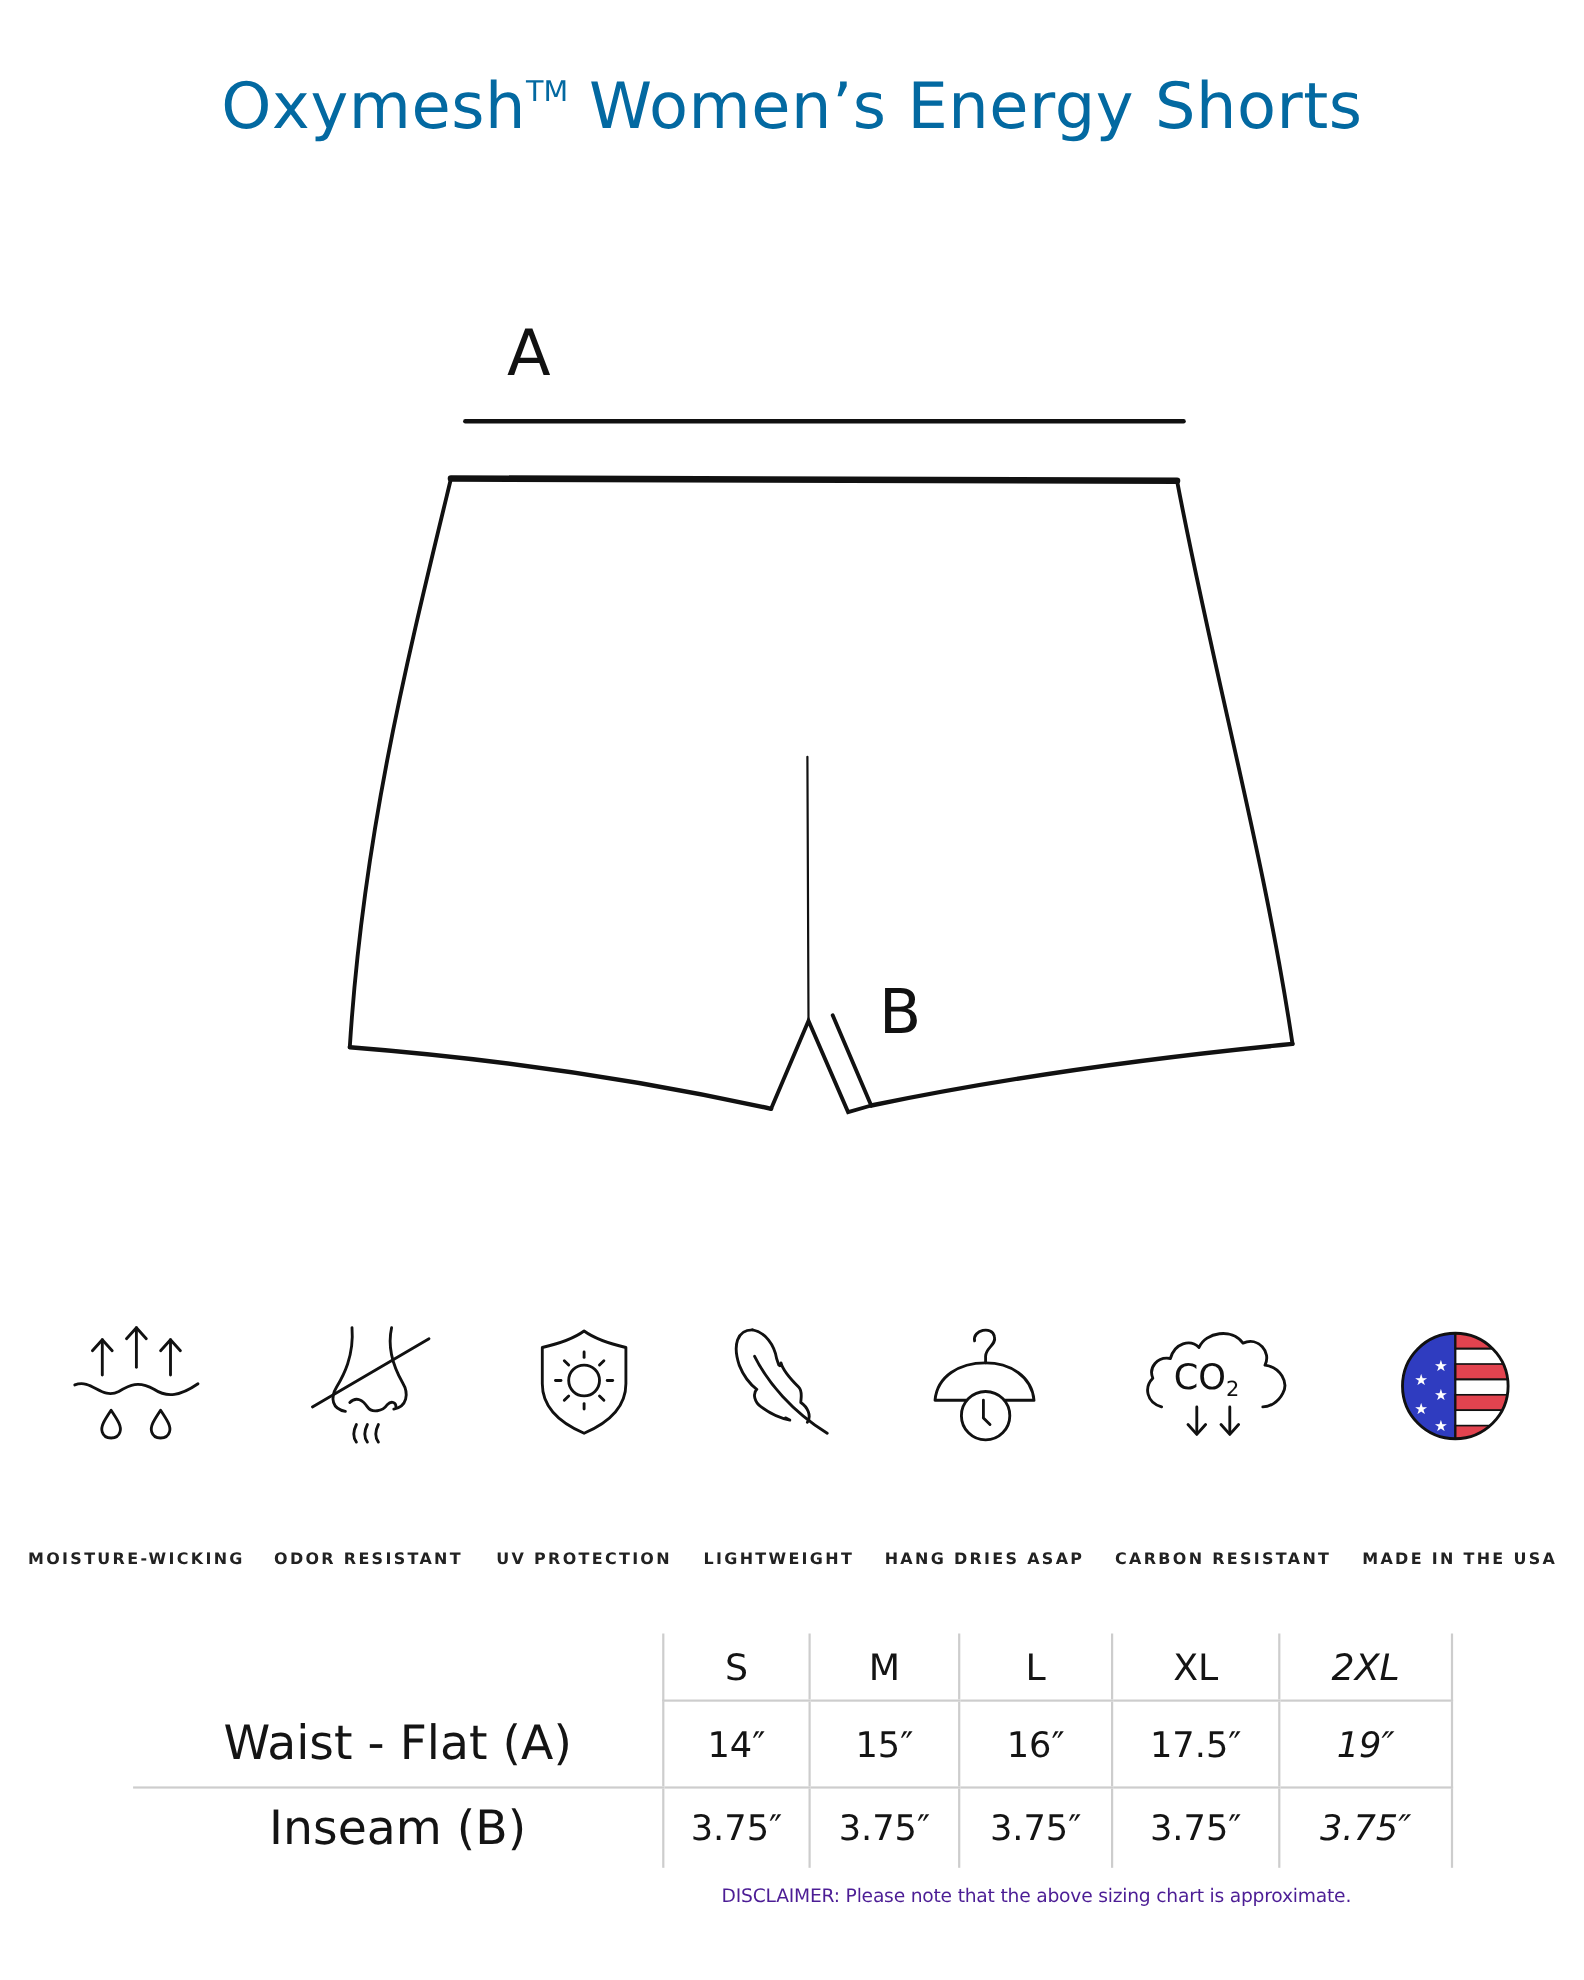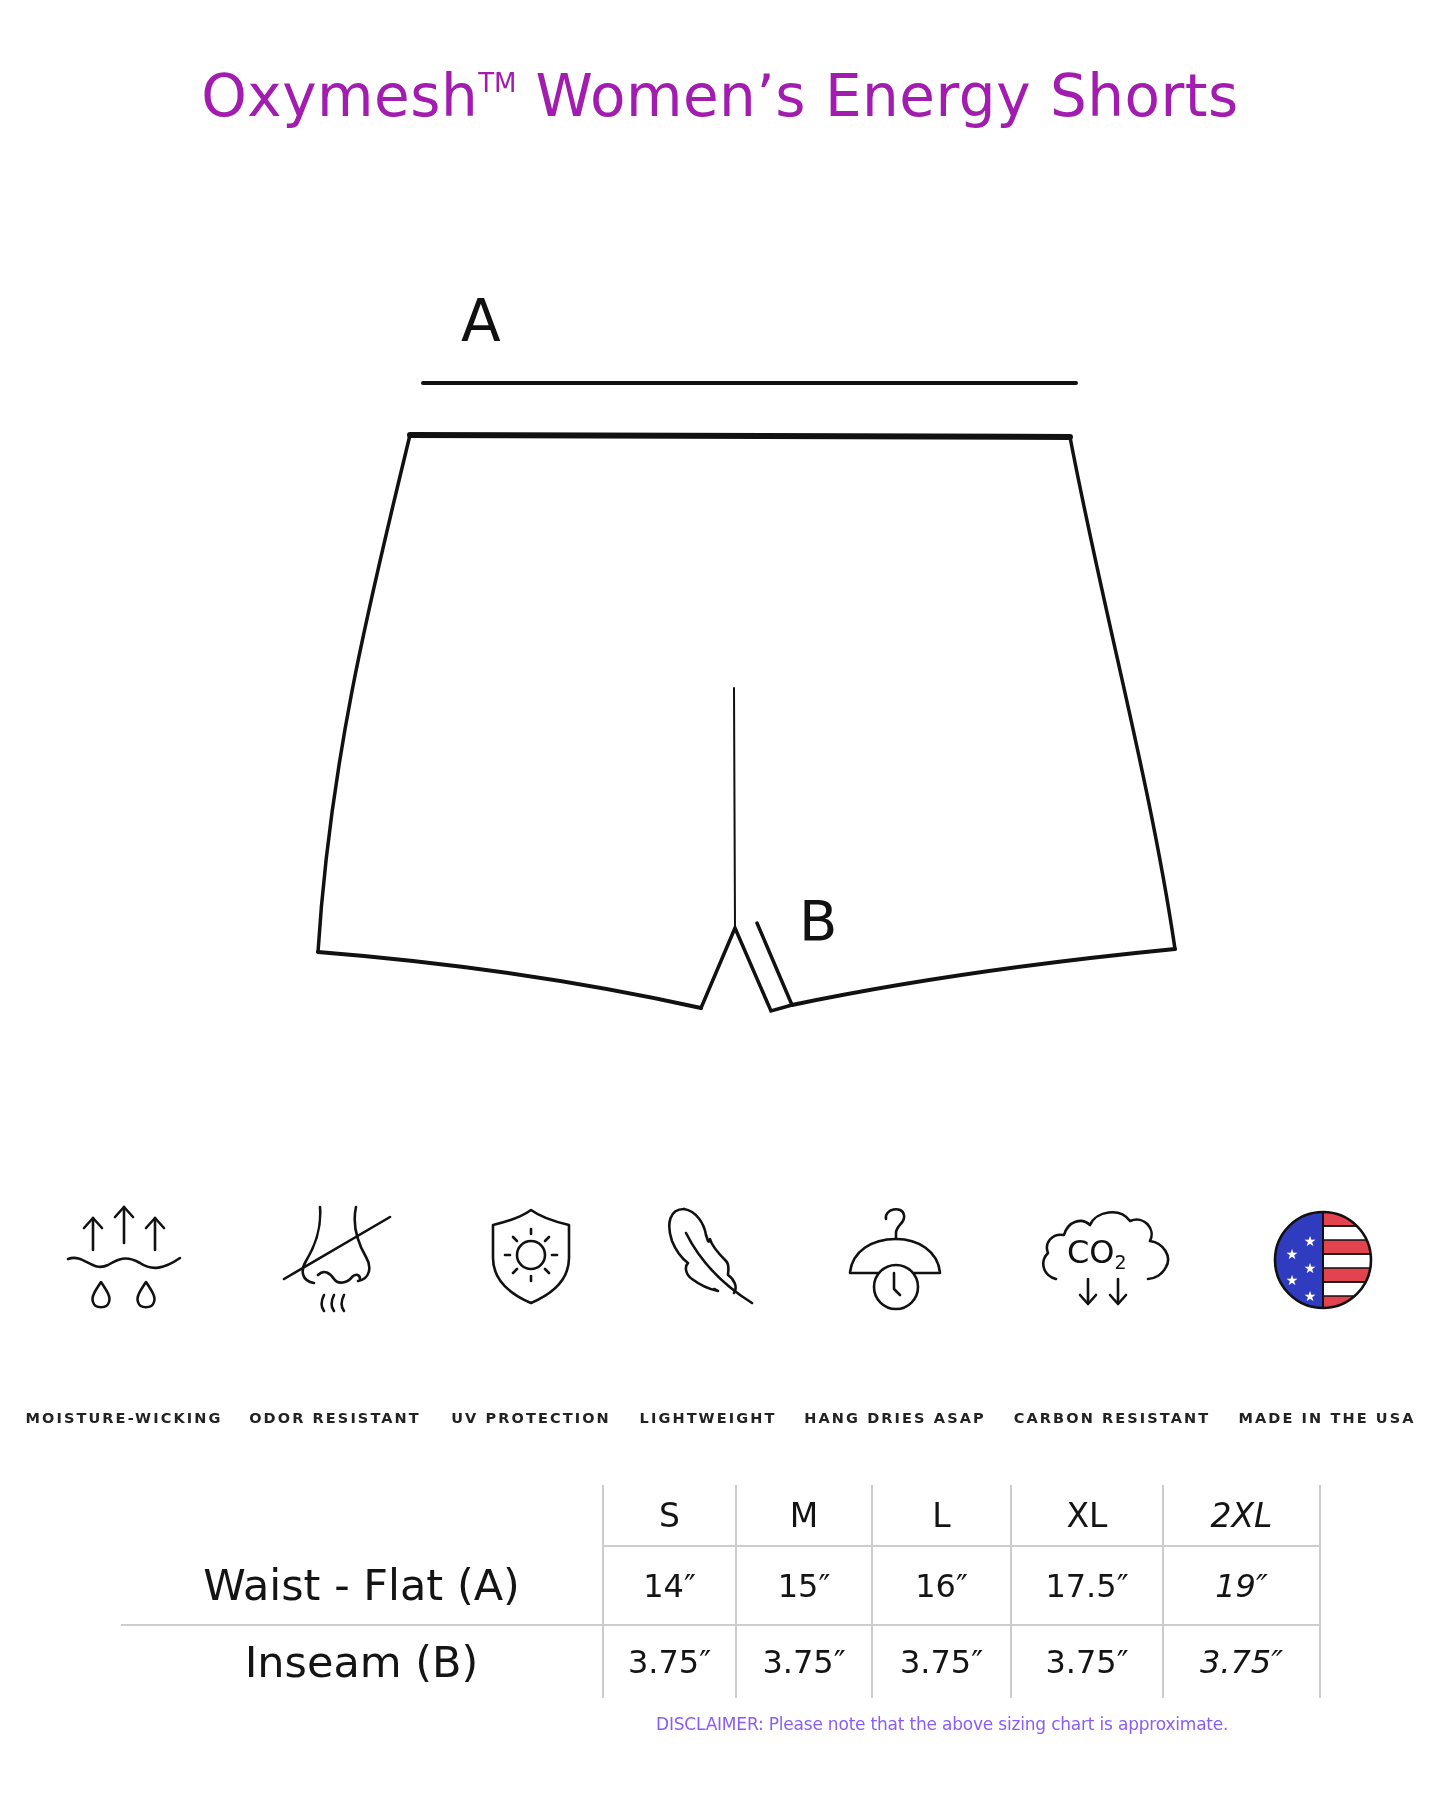--- a/index.html
+++ b/index.html
@@ -7,7 +7,7 @@
          font-family: "DejaVu Sans", "Liberation Sans", sans-serif; color: #1a1a1a; }
   .abs { position: absolute; }
   #title { left: 0; width: 1440px; top: 62px; text-align: center; font-size: 58px;
-           font-weight: 400; letter-spacing: 0.5px; color: #a21caf; white-space: nowrap; }
+           font-weight: 400; letter-spacing: 0.5px; color: #0369a1; white-space: nowrap; }
   #title sup { font-size: 26px; vertical-align: 0; position: relative; top: -24px; letter-spacing: 0; }
   #diagram { left: 0; top: 0; width: 1440px; height: 1060px; }
   .mlabel { font-family: "DejaVu Sans", sans-serif; font-size: 58px; color: #111; line-height: 1; }

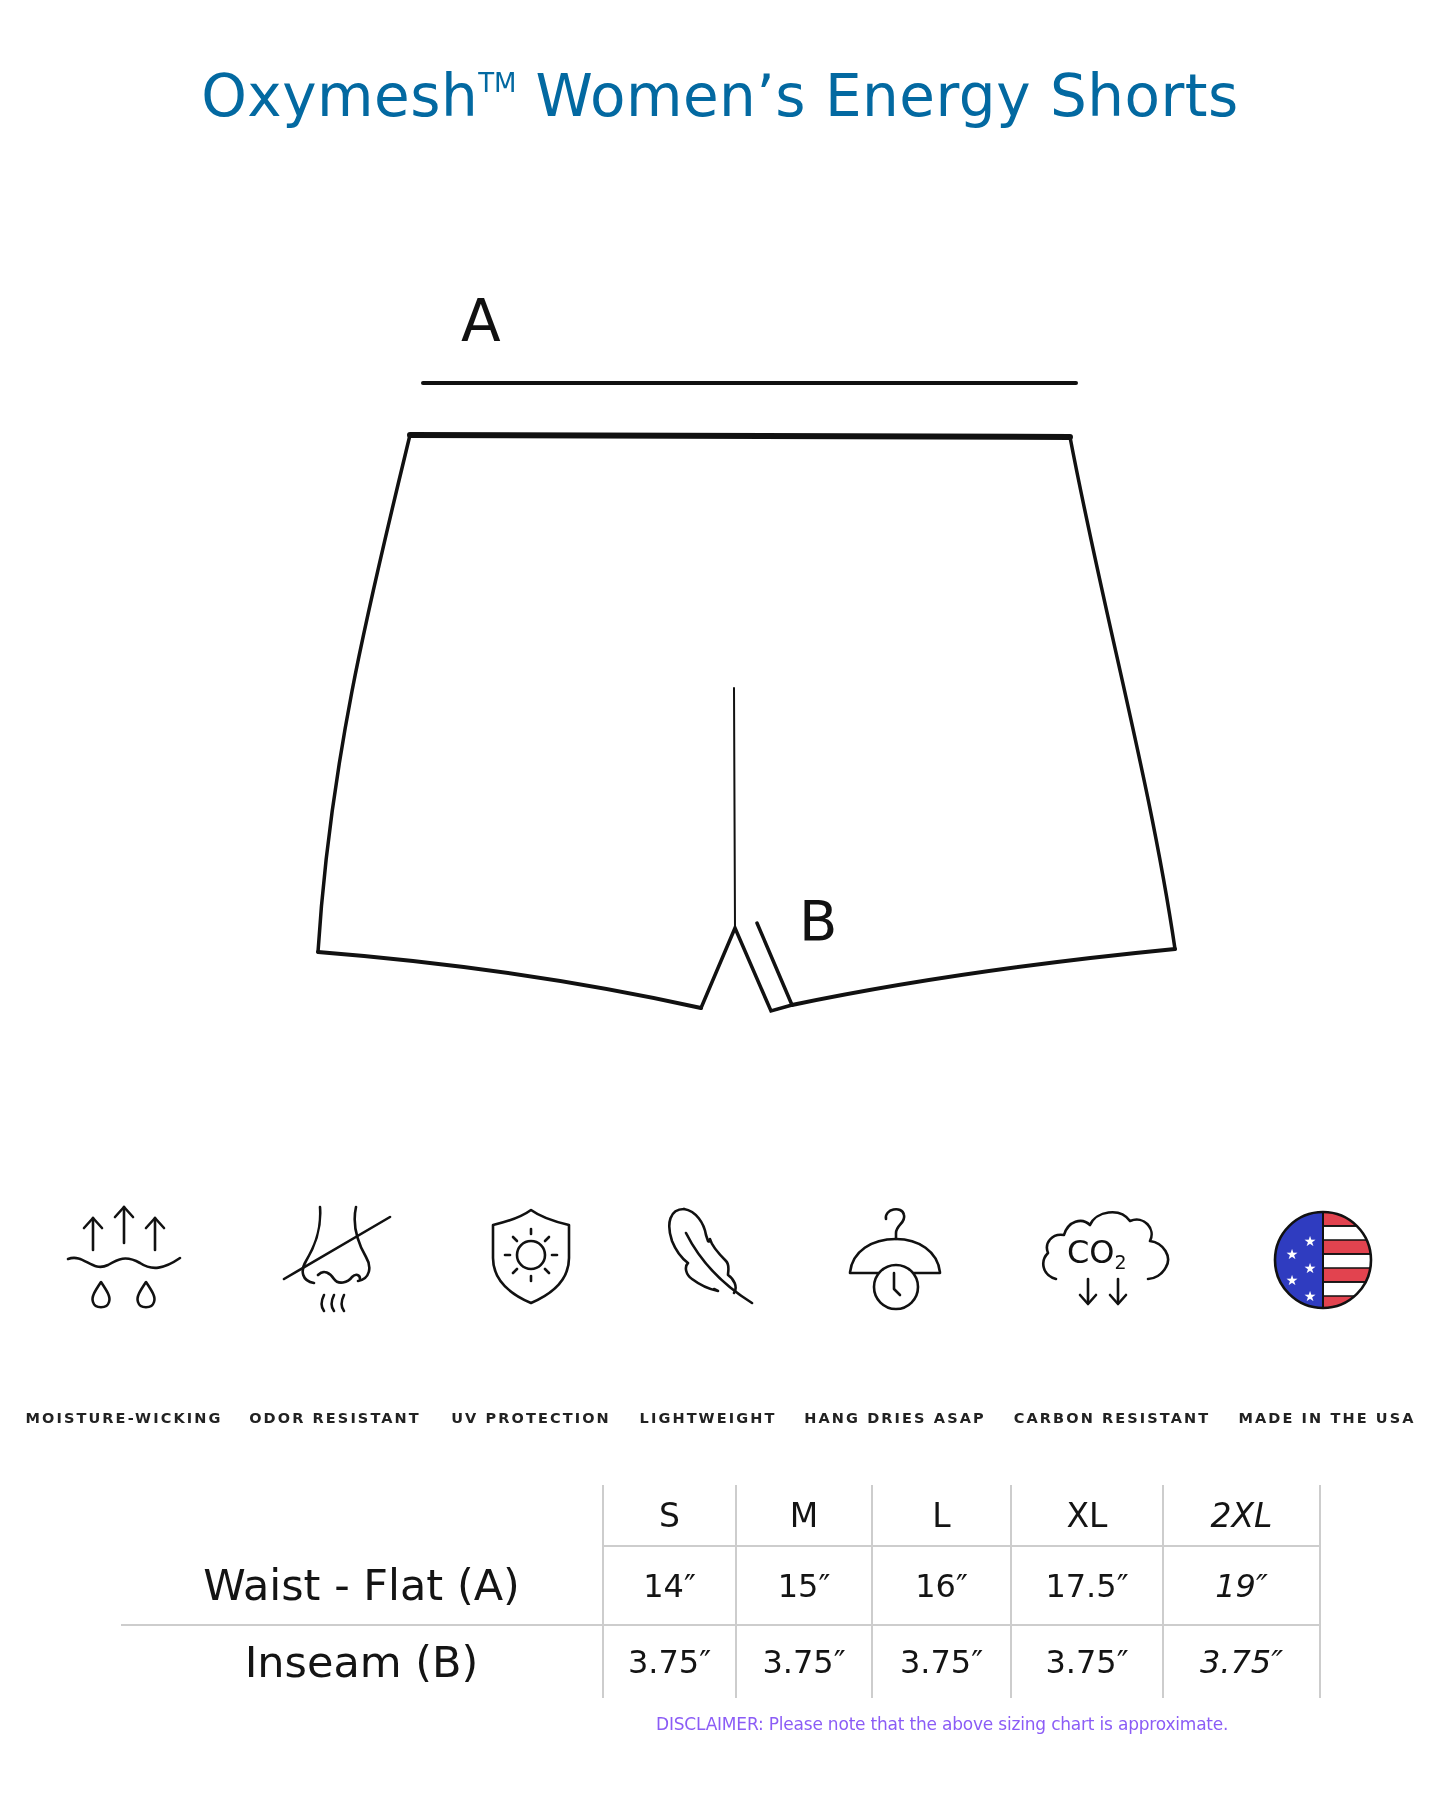--- a/index.html
+++ b/index.html
@@ -25,7 +25,7 @@
   .vb { border-left: 2px solid #cdcdcd; }
   .vr { border-right: 2px solid #cdcdcd; font-style: italic; }
   .bb { border-bottom: 2px solid #cdcdcd; }
-  #disclaimer { left: 656px; top: 1714px; font-size: 17px; color: #8b5cf6; white-space: nowrap; letter-spacing: -0.2px; }
+  #disclaimer { left: 656px; top: 1714px; font-size: 17px; color: #4c1d95; white-space: nowrap; letter-spacing: -0.2px; }
 </style>
 </head>
 <body>

